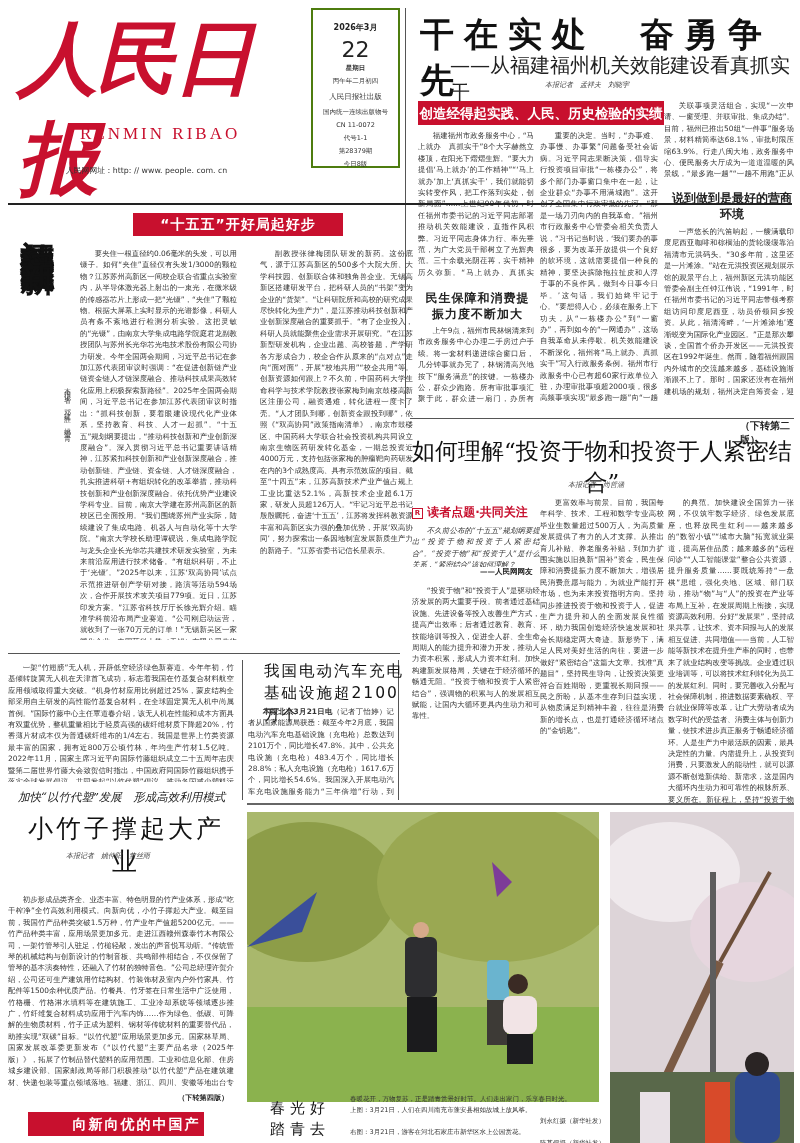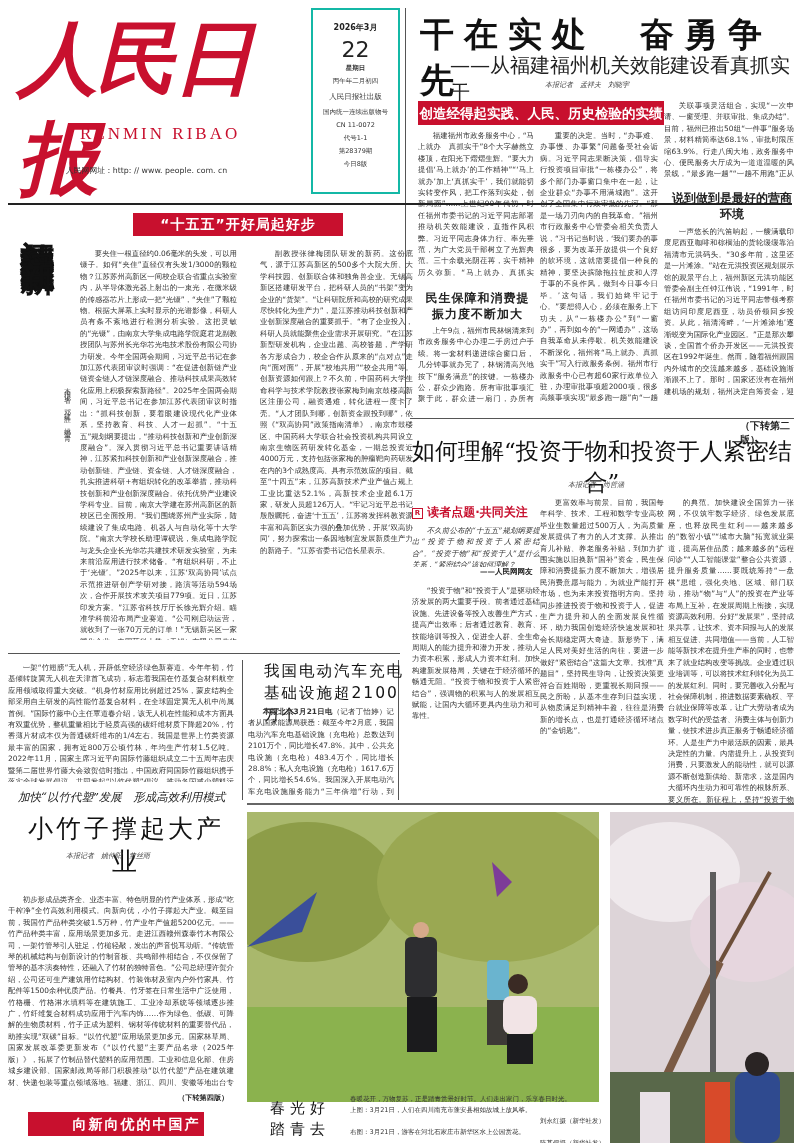--- a/index.html
+++ b/index.html
@@ -10,7 +10,7 @@
   .masthead-logo { left: 18px; top: 8px; width: 280px; height: 120px; color: #c8102e; font-family: "DejaVu Serif", serif; font-size: 80px; font-weight: bold; font-style: italic; letter-spacing: -2px; line-height: 100px; }
   .masthead-roman { left: 80px; top: 124px; font-size: 17px; color: #c8102e; letter-spacing: 3px; font-family: "Liberation Serif", serif; }
   .masthead-url { left: 66px; top: 165px; font-size: 7.8px; color: #333; font-family: "DejaVu Sans", sans-serif; }
-  .info-box { left: 311px; top: 8px; width: 89px; height: 186px; border: 2px solid #14b8a6; text-align: center; font-family: "DejaVu Sans", sans-serif; }
+  .info-box { left: 311px; top: 8px; width: 89px; height: 160px; border: 2px solid #4d7c0f; text-align: center; font-family: "DejaVu Sans", sans-serif; }
   .info-box .date-ym { font-size: 8px; margin-top: 12px; font-weight: bold; }
   .info-box .date-d { font-size: 22px; margin-top: 4px; }
   .info-box .small { font-size: 6.5px; line-height: 13px; color: #333; }

